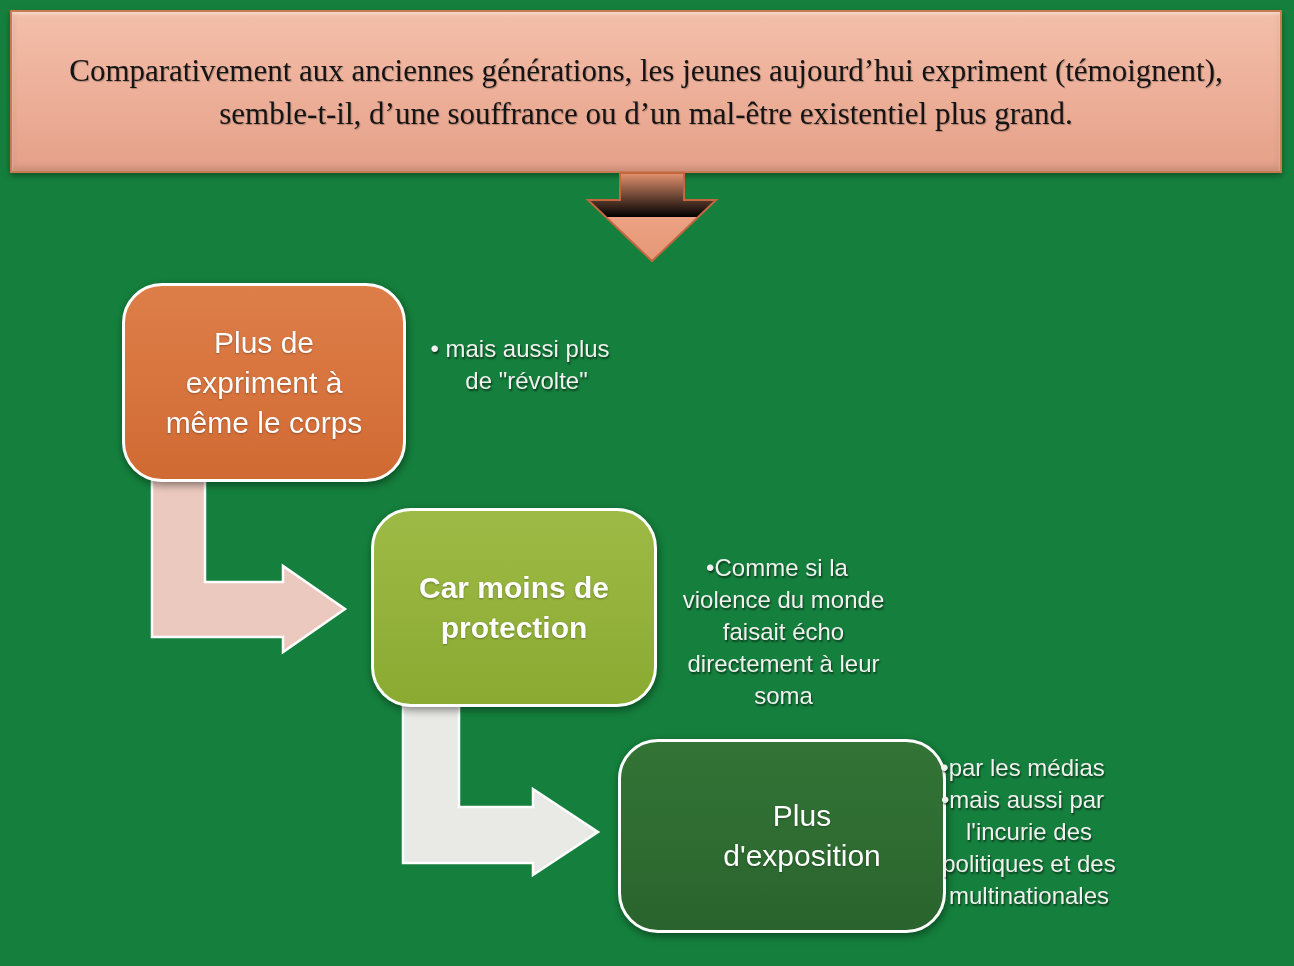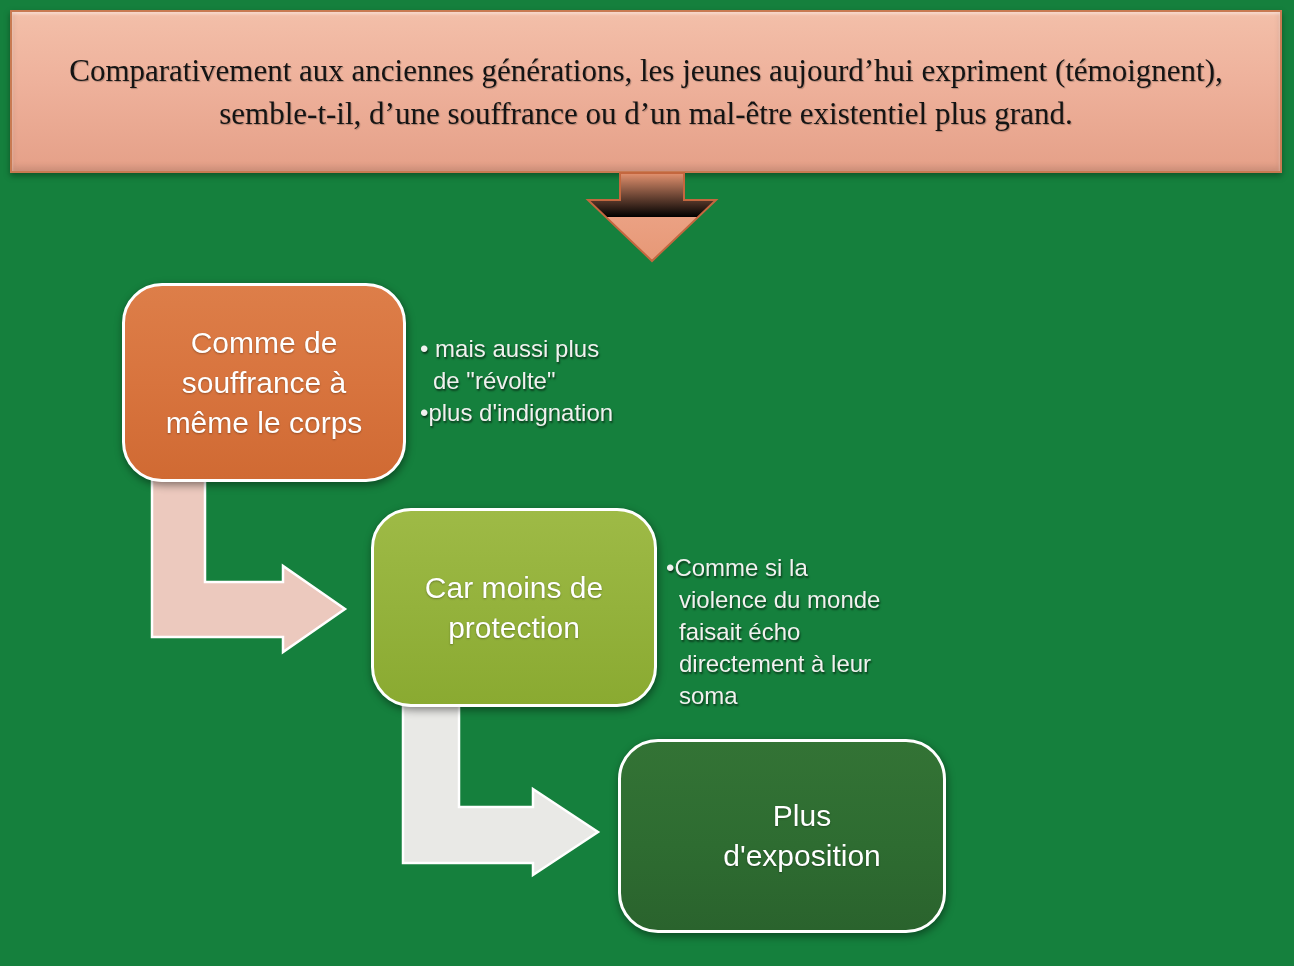--- a/index.html
+++ b/index.html
@@ -122,7 +122,7 @@
   </svg>
 
   <div class="cascade-box box-1">
-    <div class="box-title">Comme de souffrance à même le corps</div>
+    <div class="box-title">Plus de expriment à même le corps</div>
   </div>
 
   <div class="cascade-box box-2">

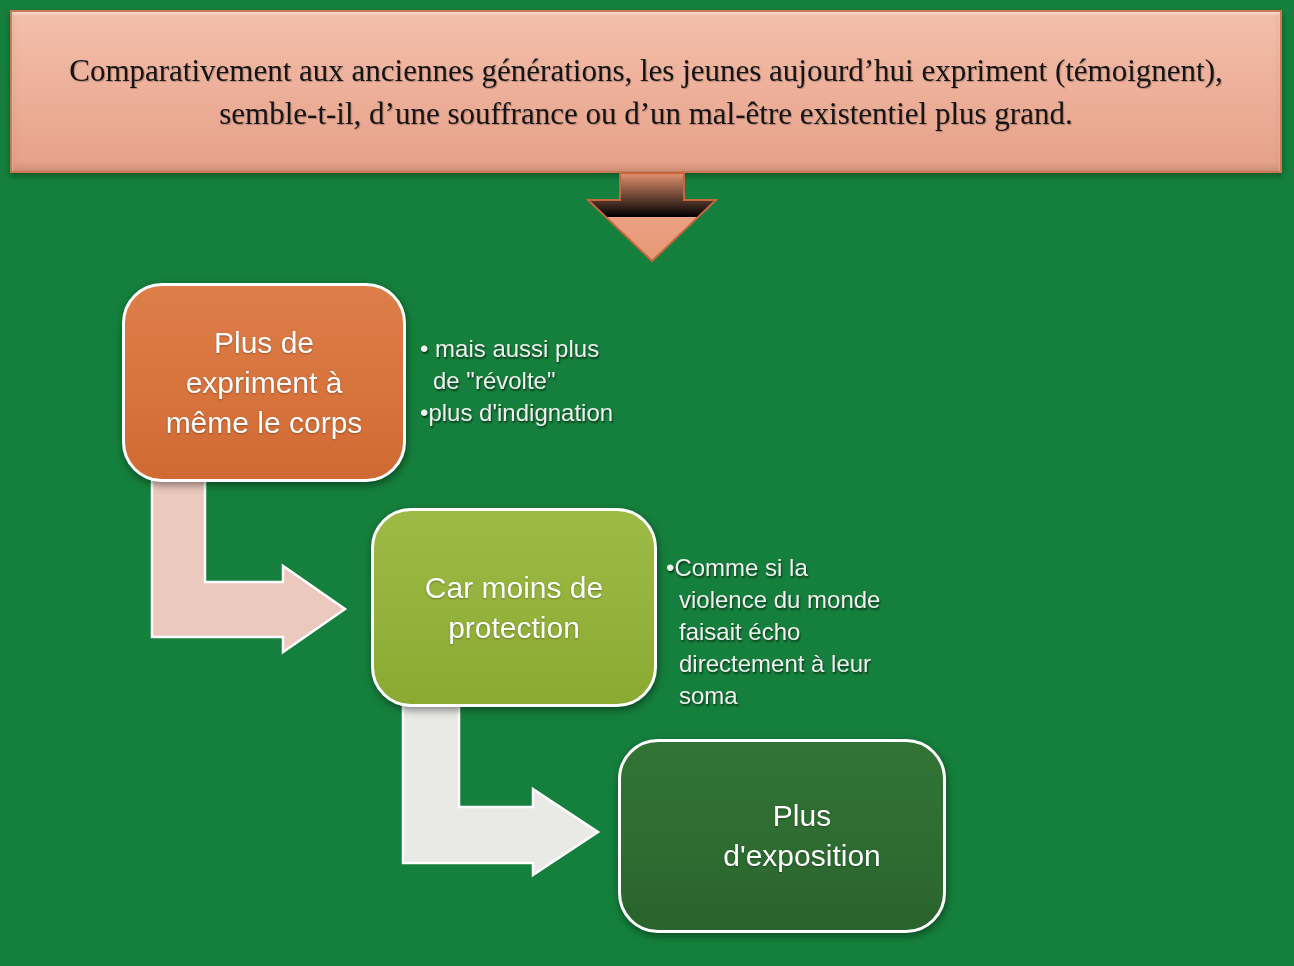--- a/index.html
+++ b/index.html
@@ -90,6 +90,7 @@
     margin: 0;
     padding-left: 13px;
     text-indent: -13px;
+    text-align: center;
   }
 </style>
 </head>

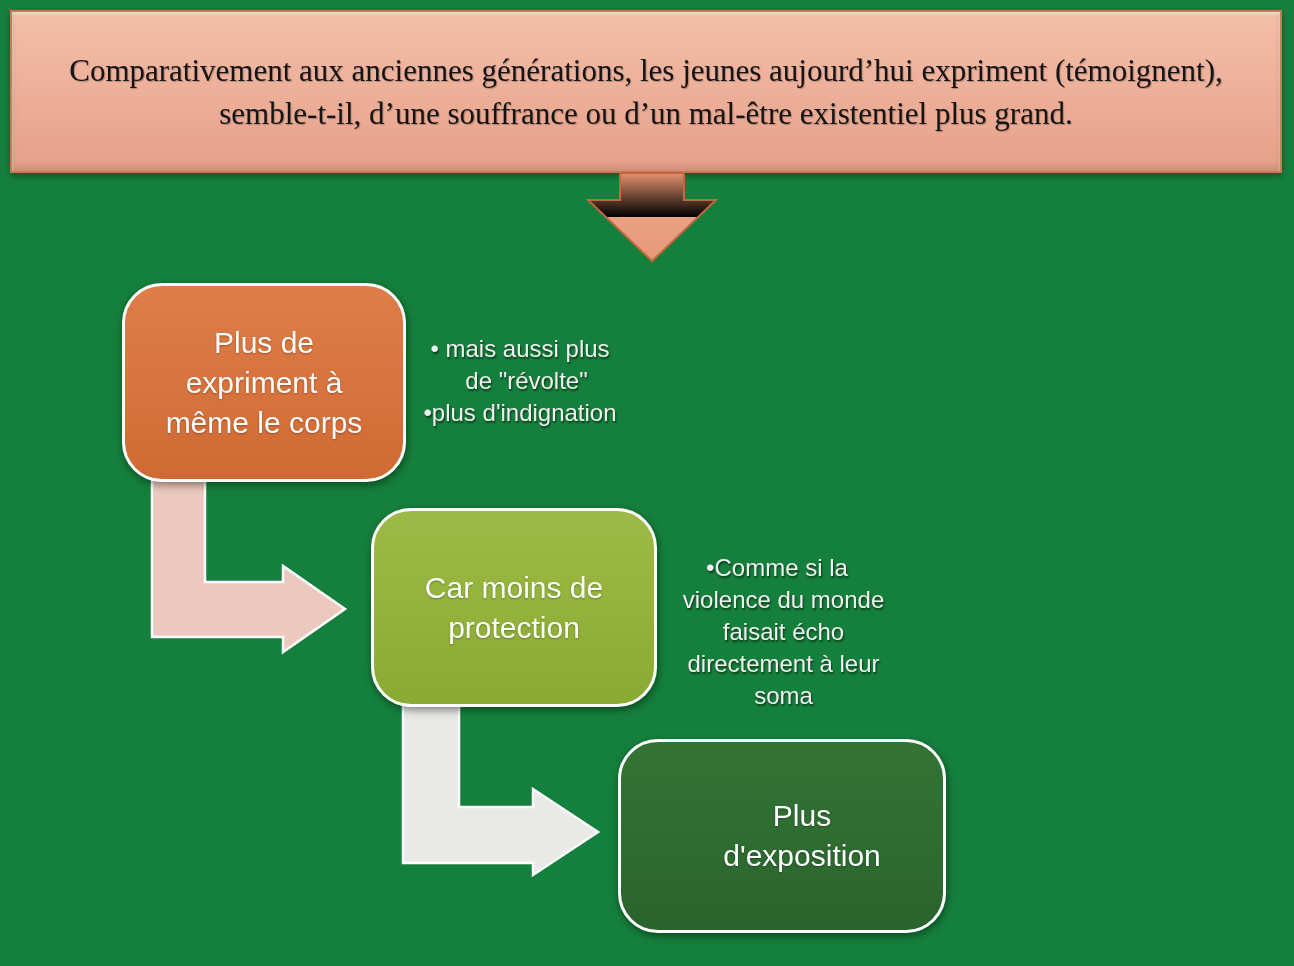--- a/index.html
+++ b/index.html
@@ -136,7 +136,6 @@
 
   <div class="bullets bullets-1">
     <p class="bullet-item">• mais aussi plus de "révolte"</p>
-    <p class="bullet-item">•plus d'indignation</p>
   </div>
 
   <div class="bullets bullets-2">

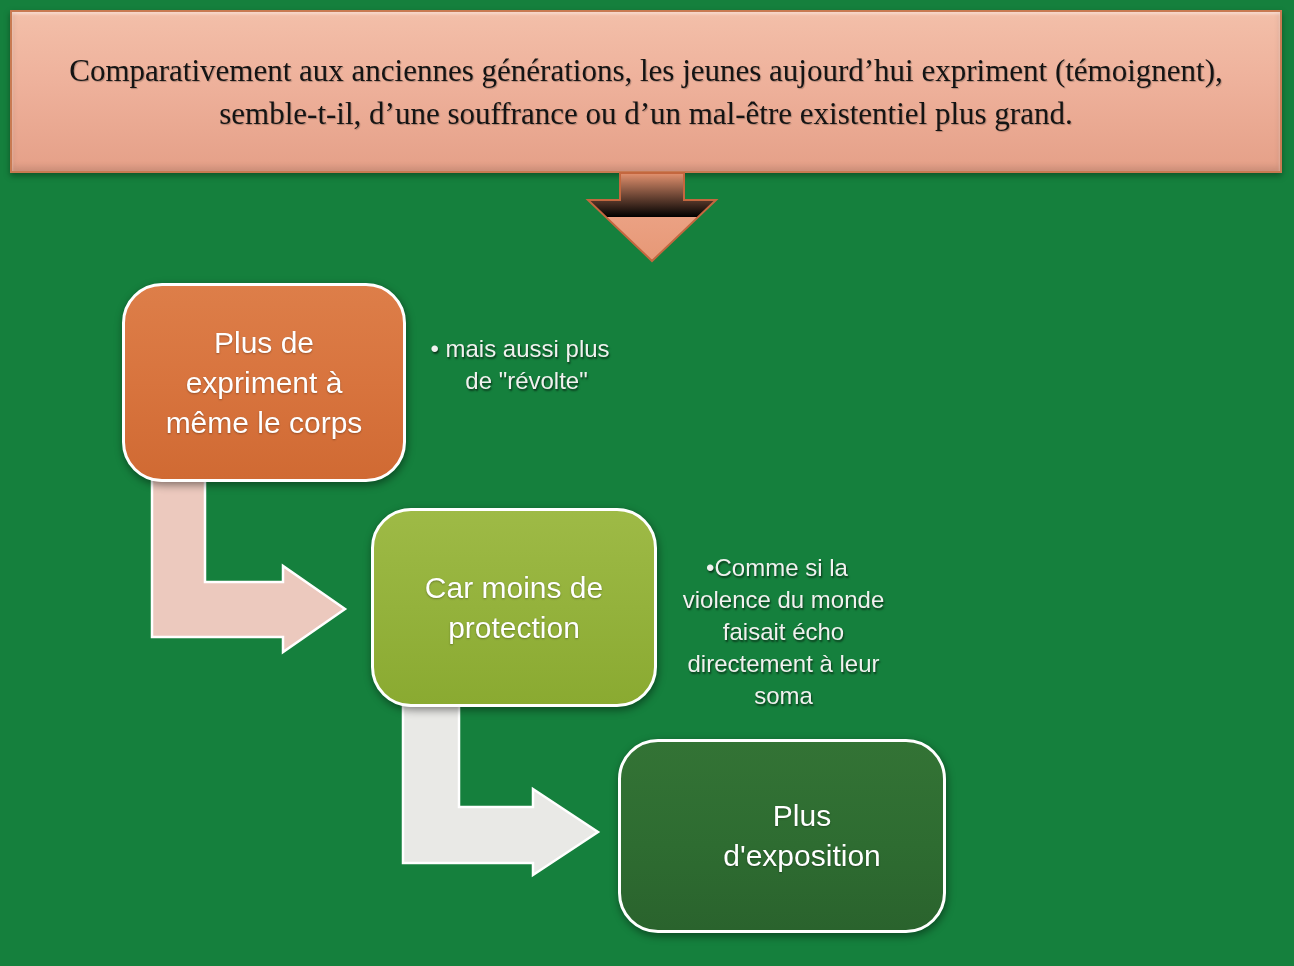--- a/index.html
+++ b/index.html
@@ -66,7 +66,7 @@
     width: 280px; height: 193px;
     background: linear-gradient(180deg, #9eba46 0%, #94b23c 50%, #8aaa31 100%);
   }
-  .box-2 .box-title { width: 240px; }
+  .box-2 .box-title { width: 240px; font-weight: bold; }
   .box-3 {
     left: 618px; top: 739px;
     width: 282px; height: 188px;

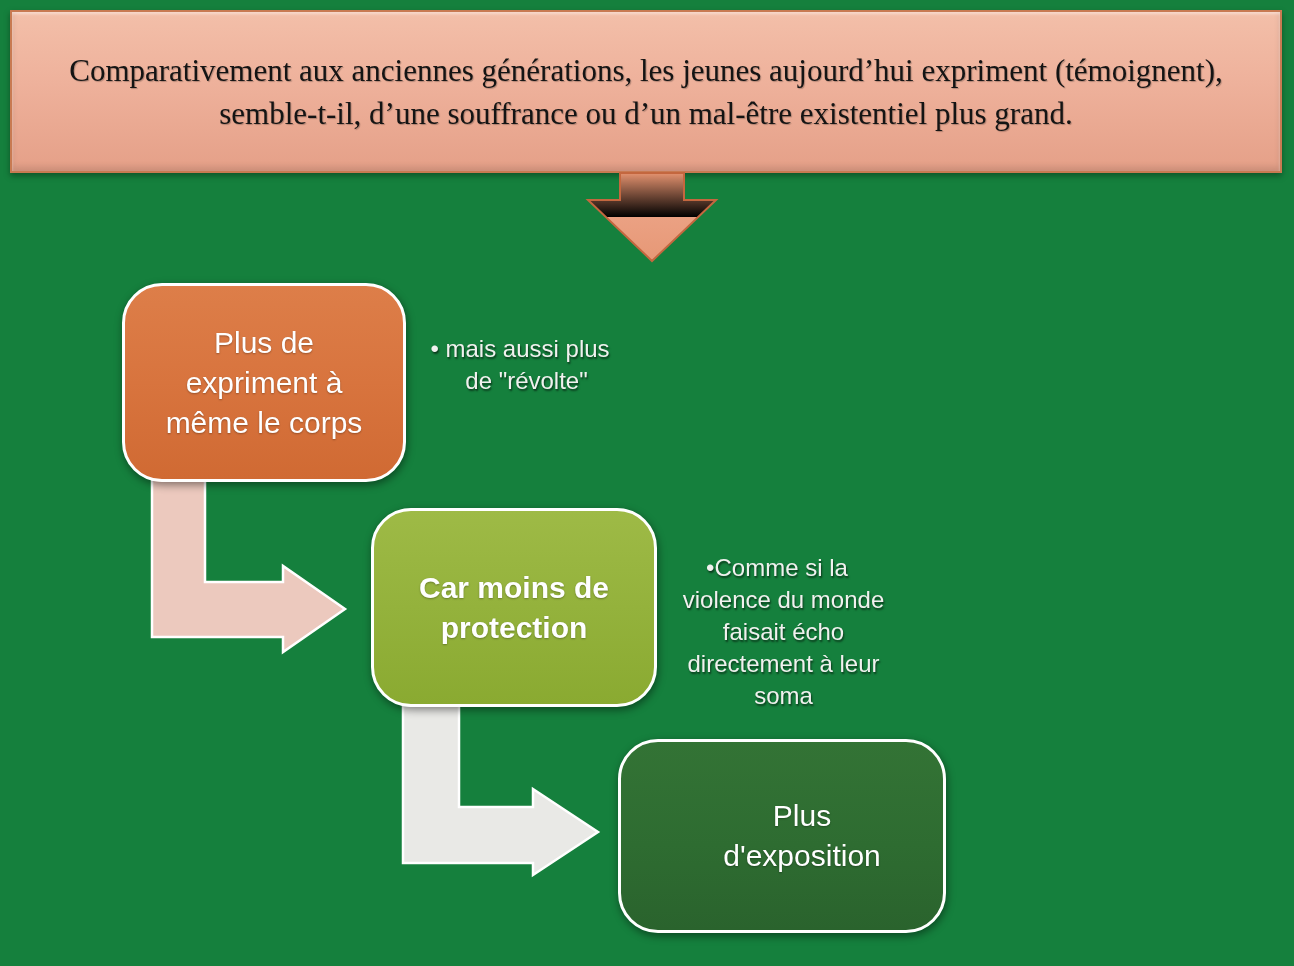--- a/index.html
+++ b/index.html
@@ -142,6 +142,10 @@
     <p class="bullet-item">•Comme si la violence du monde faisait écho directement à leur soma</p>
   </div>
 
+  <div class="bullets bullets-3">
+    <p class="bullet-item">•par les médias</p>
+    <p class="bullet-item">•mais aussi par l'incurie des politiques et des multinationales</p>
+  </div>
 
 </div>
 

